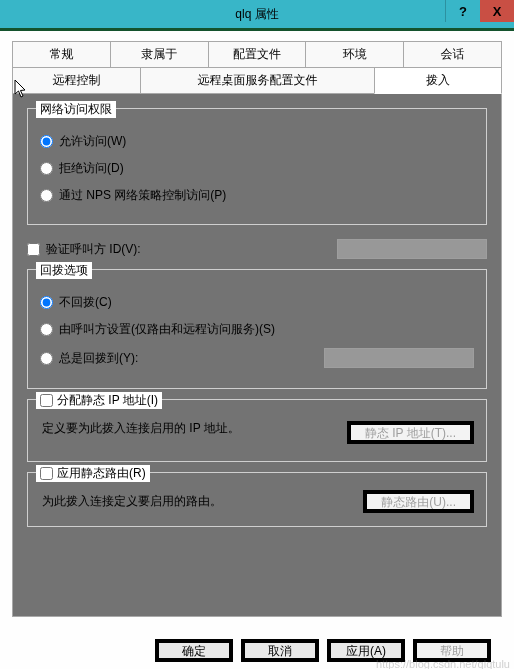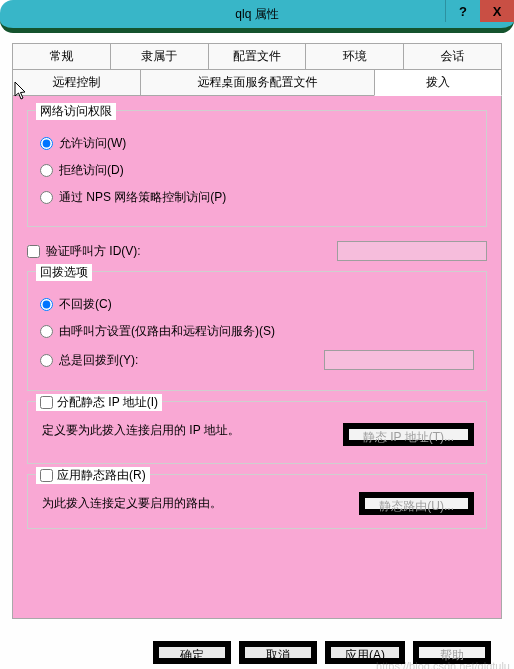--- a/index.html
+++ b/index.html
@@ -17,8 +17,7 @@
     background: #38b6c8;
     display: flex;
     align-items: center;
-    border-bottom: 5px solid #14532d;
-    border-radius: 13px;
+    border-bottom: 3px solid #14532d;
   }
   .titlebar-title {
     position: absolute;

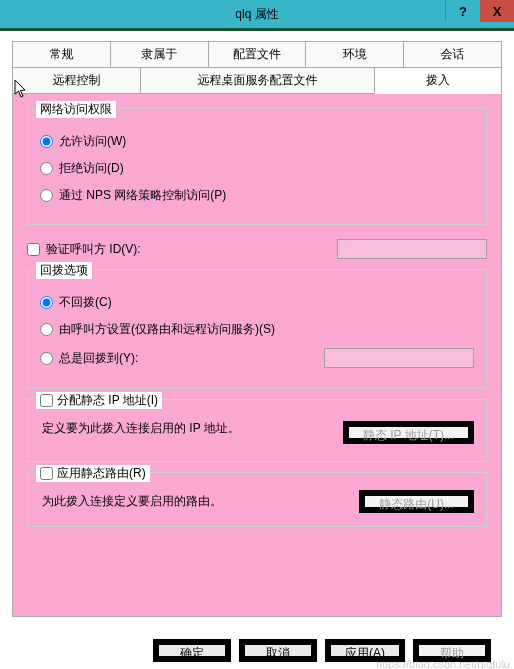--- a/index.html
+++ b/index.html
@@ -96,7 +96,7 @@
     border-top: 1px solid #a9a9a9;
     margin-top: -1px;
     padding: 10px 14px 14px 14px;
-    background: #f9a8d4;
+    background: #737373;
     height: 524px;
     box-sizing: border-box;
     position: relative;

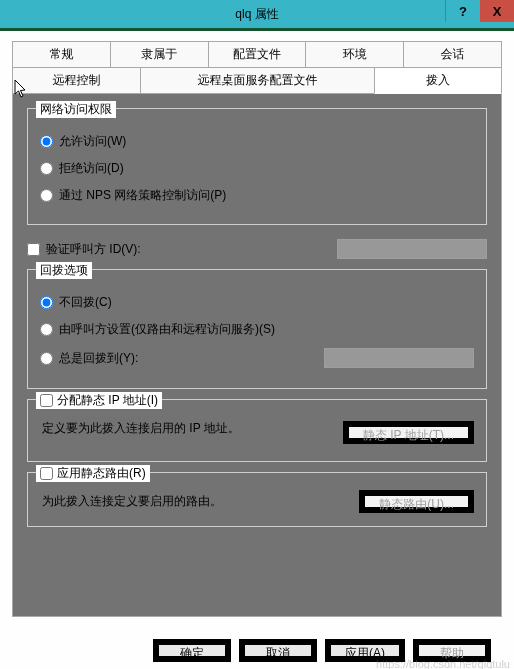--- a/index.html
+++ b/index.html
@@ -148,7 +148,7 @@
   .verify-row input[type=text] { width: 150px; }
   .desc-text { margin: 8px 0 12px 18px; }
   .btn {
-    border: 6px solid #000000;
+    border: 4px solid #000000;
     background: #e9e9e9;
     height: 23px;
     min-width: 86px;

